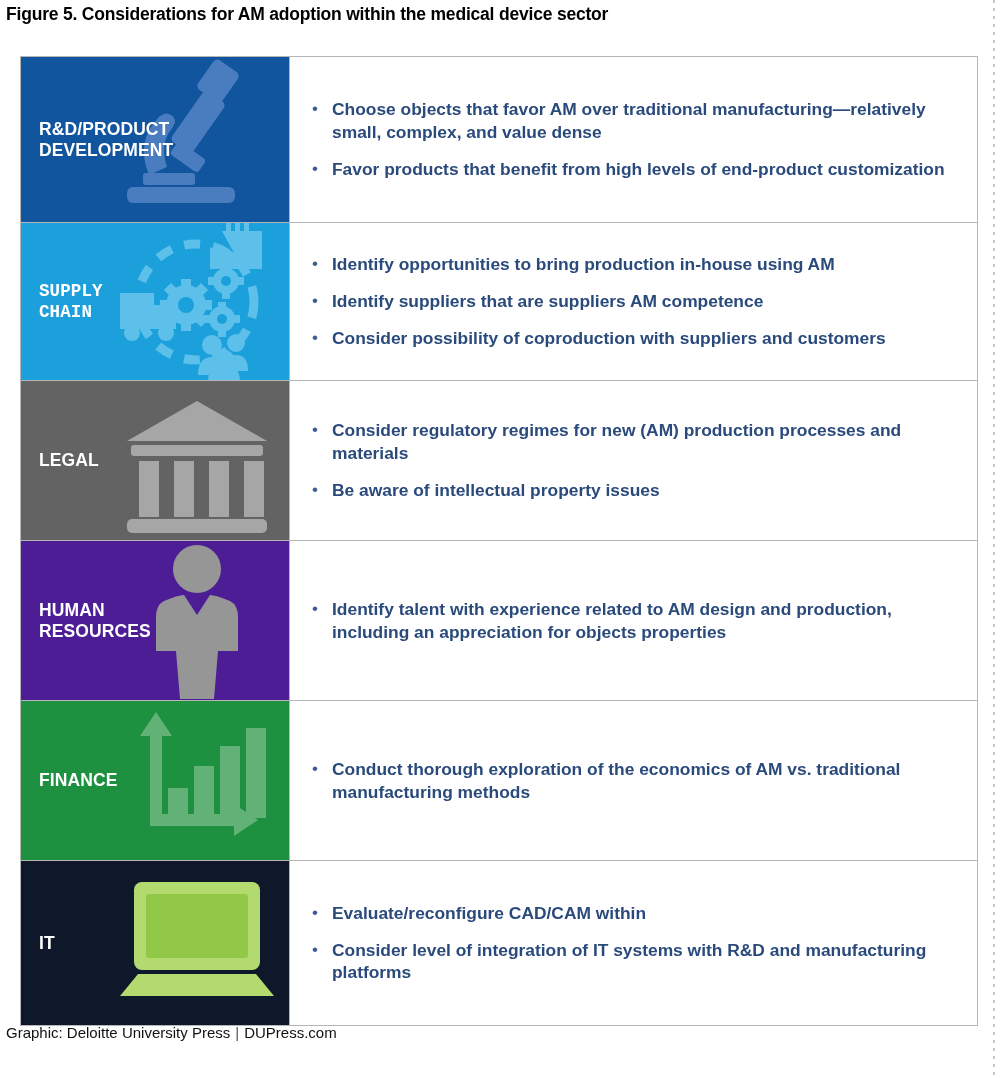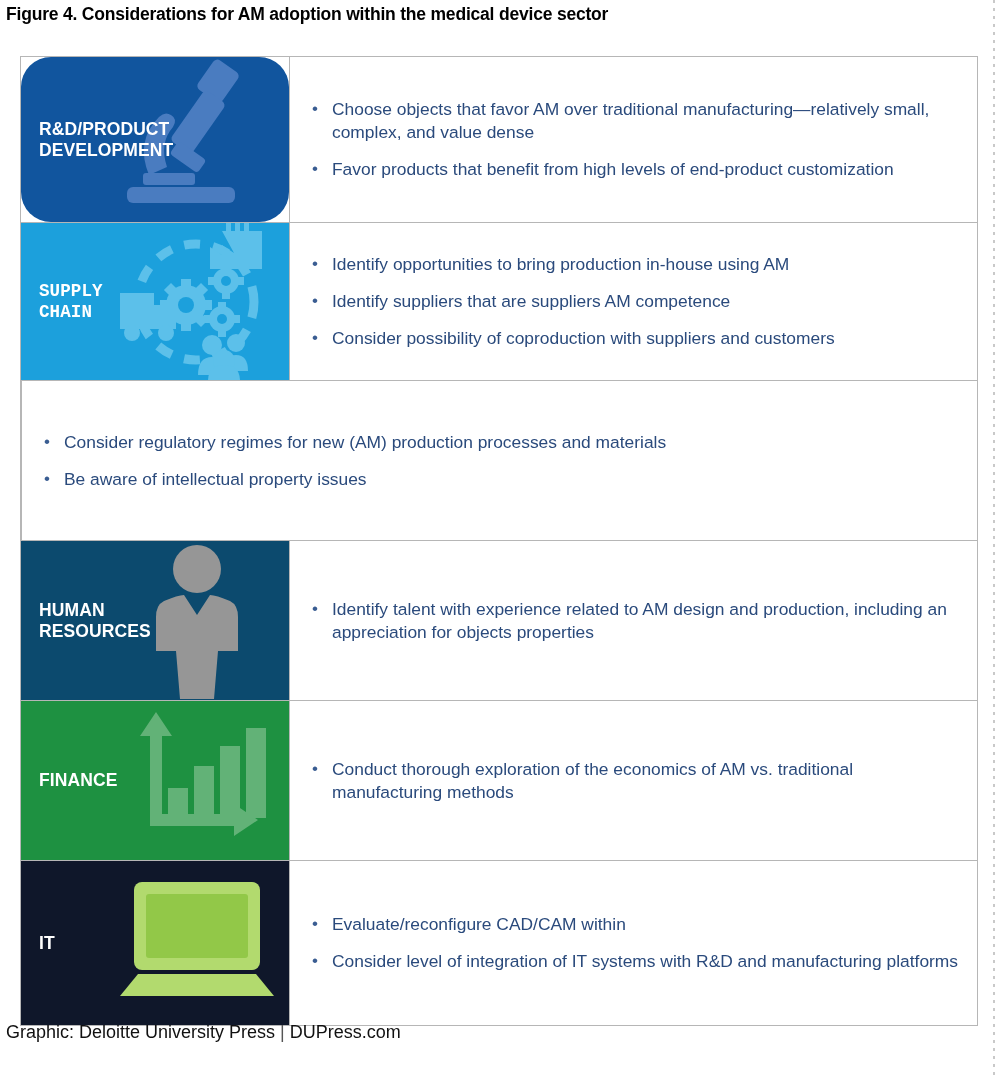--- a/index.html
+++ b/index.html
@@ -100,7 +100,7 @@
 
   <div class="edge-dots right"></div>
 
-  <div class="fig-title">Figure 4. Considerations for AM adoption within the medical device sector</div>
+  <div class="fig-title">Figure 5. Considerations for AM adoption within the medical device sector</div>
 
   <div class="table">
 

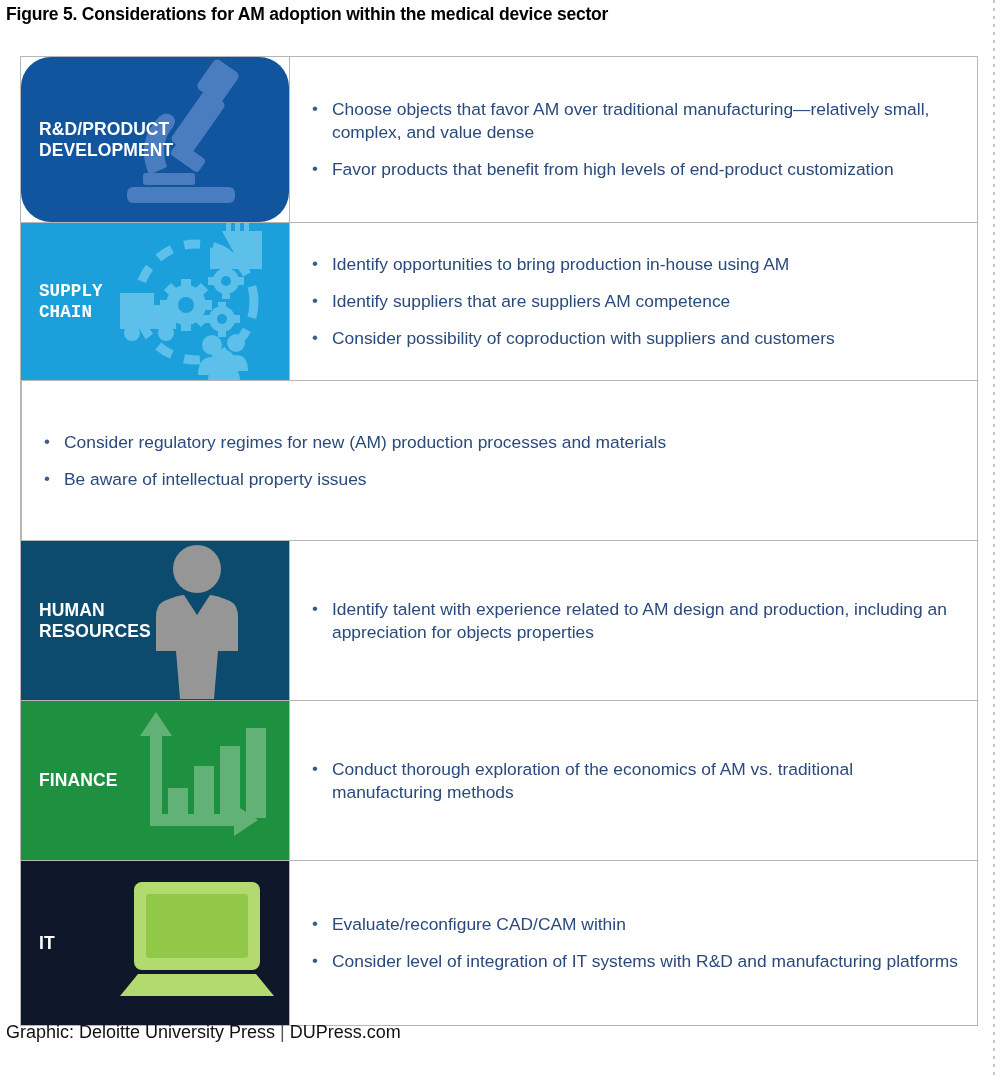--- a/index.html
+++ b/index.html
@@ -77,7 +77,7 @@
     flex: 0 0 26px; color: #3a5d92; font-size: 17px;
     line-height: 1.32; text-align: left; padding-left: 6px;
   }
-  .bullet .txt { flex: 1 1 auto; }
+  .bullet .txt { flex: 1 1 auto; font-weight: bold; }
 
   .r1 { height: 166px; }
   .r2 { height: 158px; }

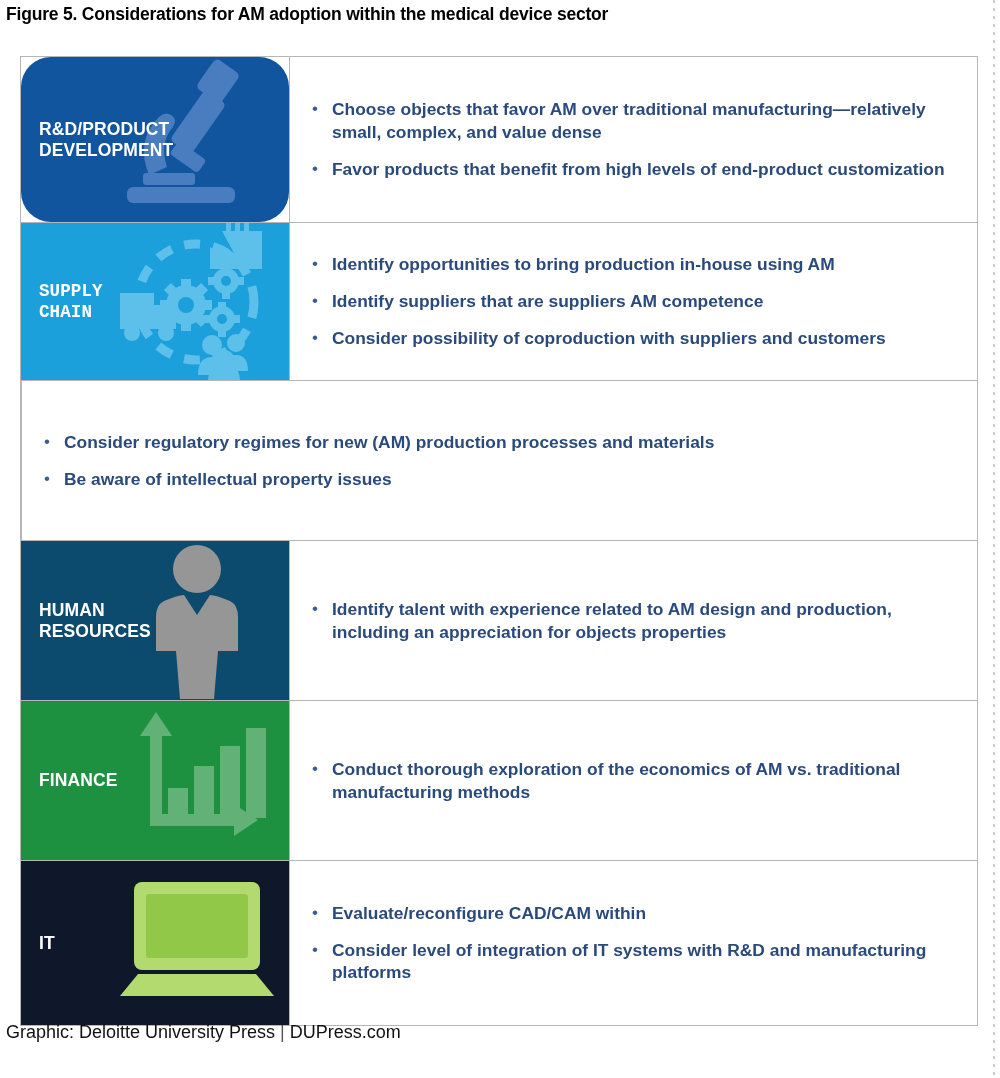--- a/index.html
+++ b/index.html
@@ -105,7 +105,7 @@
   <div class="table">
 
     <div class="row r1">
-      <div class="cat" style="background:#11559E;border-radius:30px;">
+      <div class="cat" style="background:#11559E;">
         <div class="cat-art">
           <svg width="180" height="166" viewBox="0 0 180 166" aria-hidden="true">
             <g fill="#4A7CC0">

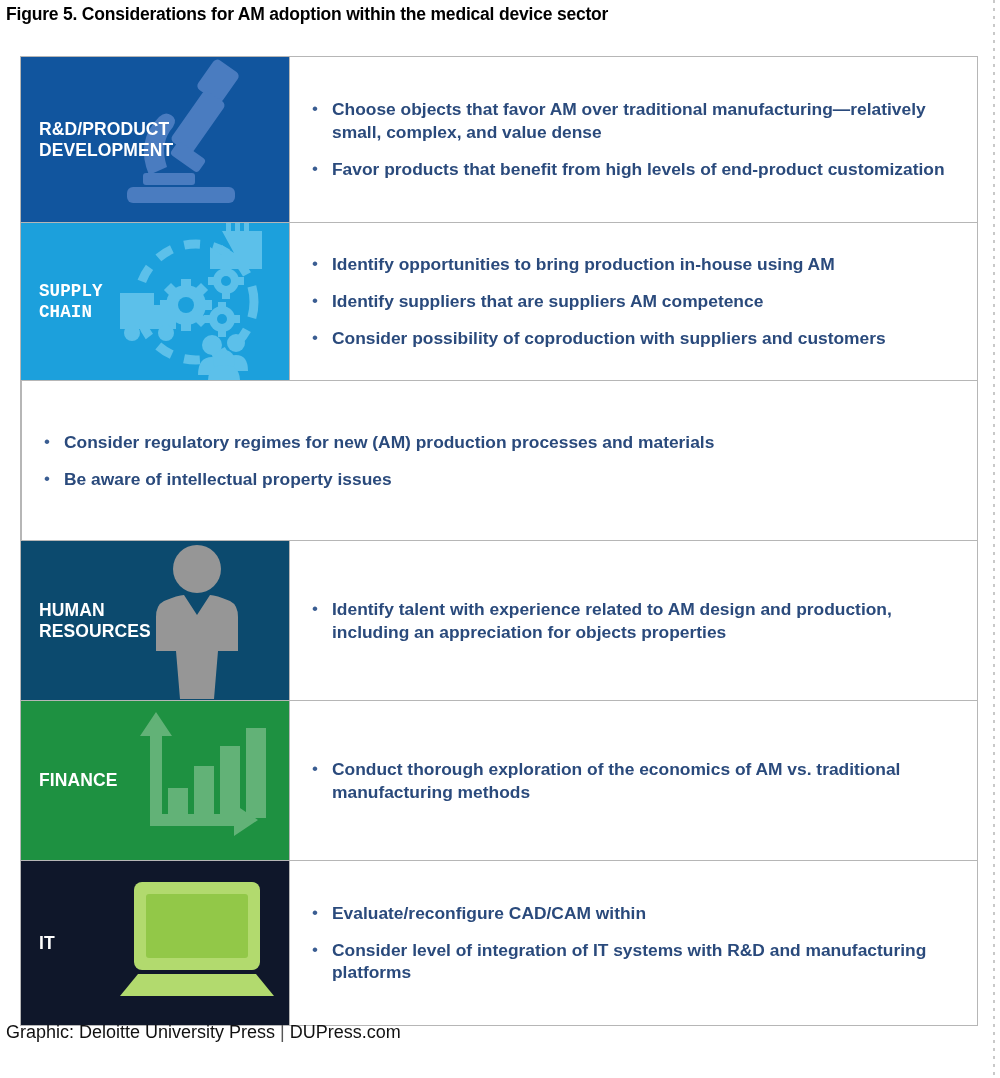--- a/index.html
+++ b/index.html
@@ -207,6 +207,22 @@
     </div>
 
     <div class="row r3">
+      <div class="cat" style="background:#636363;">
+        <div class="cat-art">
+          <svg width="160" height="160" viewBox="0 0 160 160" aria-hidden="true">
+            <g fill="#A6A6A6">
+              <path d="M80 20 L150 60 H10 Z"></path>
+              <rect x="14" y="64" width="132" height="11" rx="3"></rect>
+              <rect x="22" y="80" width="20" height="56"></rect>
+              <rect x="57" y="80" width="20" height="56"></rect>
+              <rect x="92" y="80" width="20" height="56"></rect>
+              <rect x="127" y="80" width="20" height="56"></rect>
+              <rect x="10" y="138" width="140" height="14" rx="5"></rect>
+            </g>
+          </svg>
+        </div>
+        <div class="cat-label">LEGAL</div>
+      </div>
       <div class="body">
         <div class="bullet">
           <span class="dot">•</span>

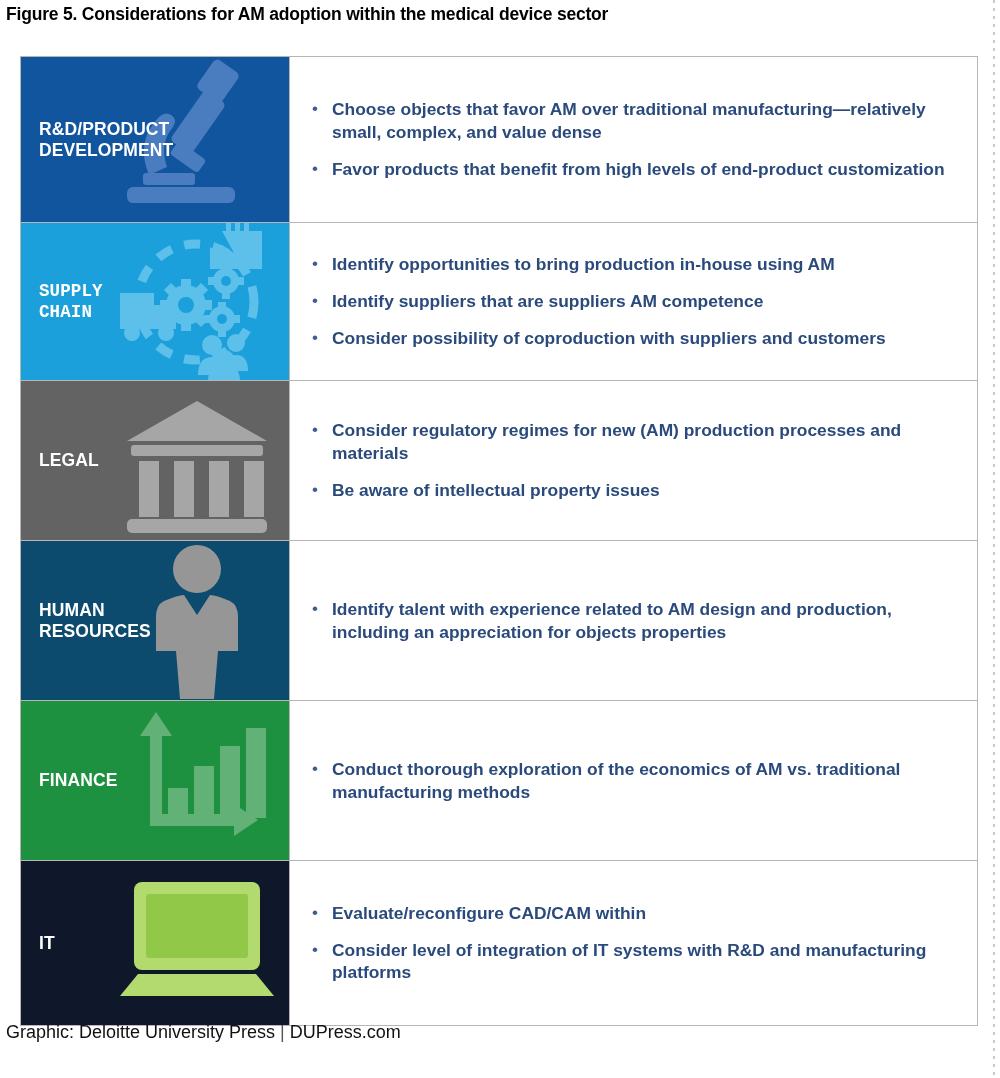--- a/index.html
+++ b/index.html
@@ -236,7 +236,7 @@
     </div>
 
     <div class="row r4">
-      <div class="cat" style="background:#0c4a6e;">
+      <div class="cat" style="background:#4c1d95;">
         <div class="cat-art">
           <svg width="130" height="160" viewBox="0 0 130 160" aria-hidden="true">
             <g fill="#969696">

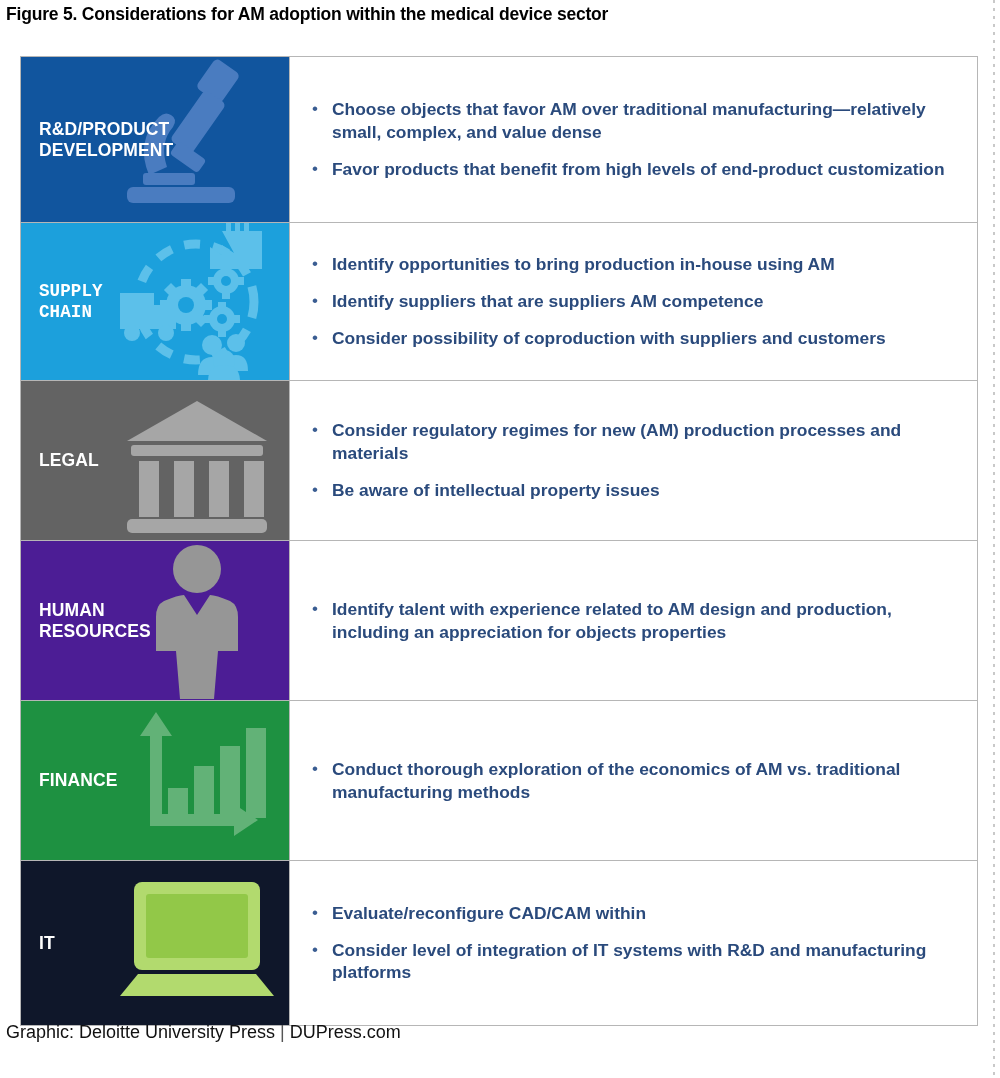--- a/index.html
+++ b/index.html
@@ -89,7 +89,7 @@
   .credit {
     position: absolute; left: 6px; top: 1032px;
     transform: translateY(-50%);
-    font-size: 18px; color: #111; white-space: nowrap;
+    font-size: 15px; color: #111; white-space: nowrap;
   }
   .credit .sep { padding: 0 5px; color: #555; }
 </style>

